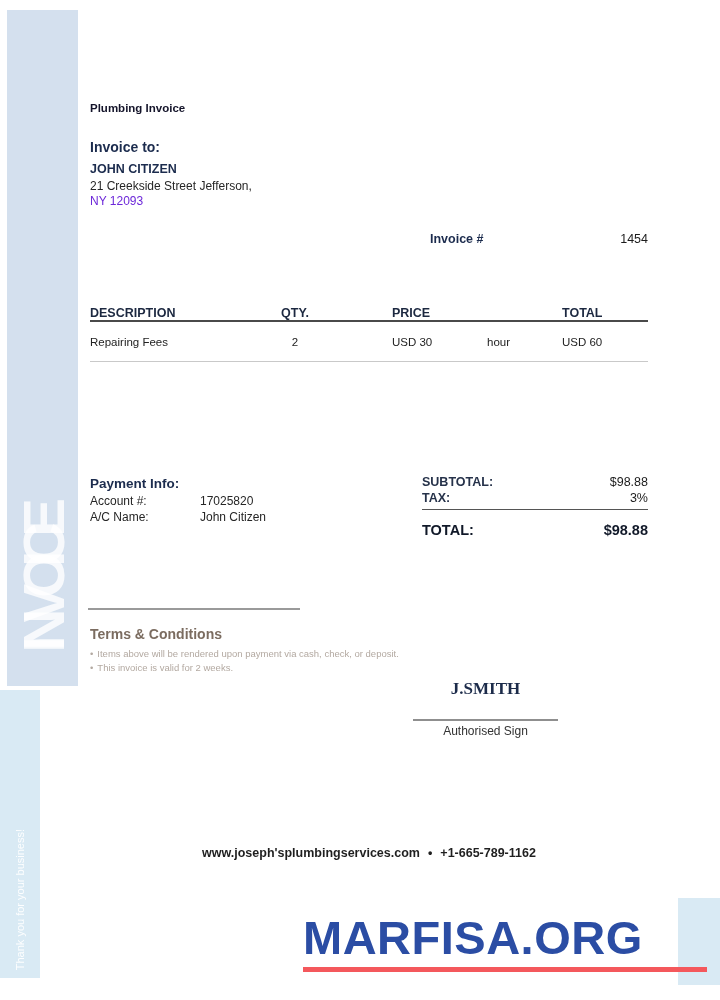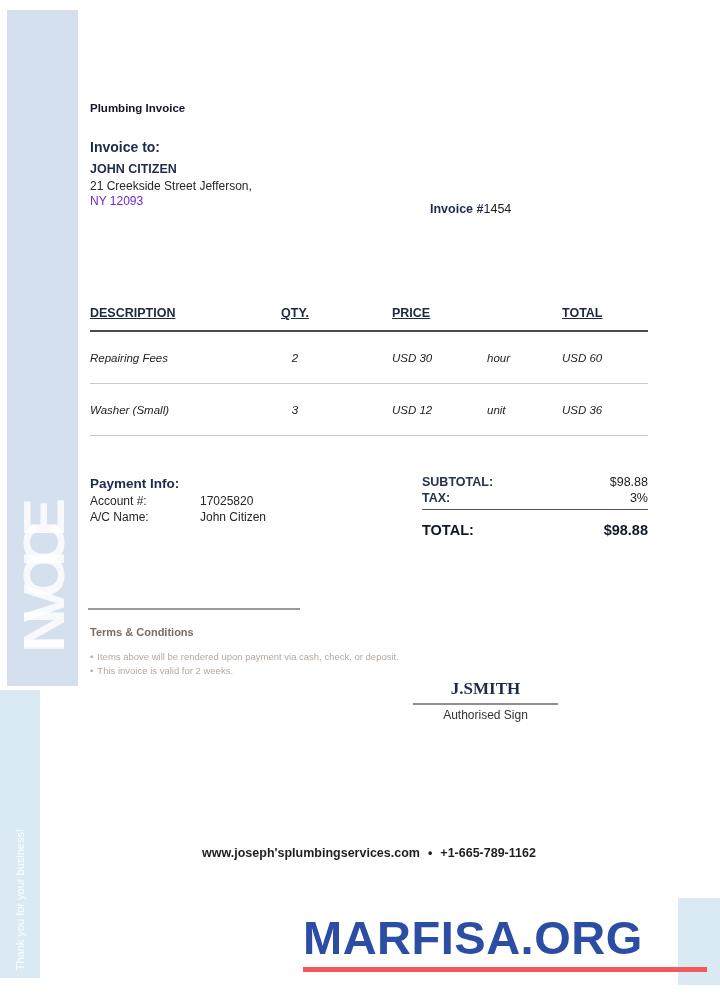--- a/index.html
+++ b/index.html
@@ -72,7 +72,7 @@
     position: absolute; left: 430px; top: 202px; width: 218px;
     font-size: 12.5px;
   }
-  .meta-row { display: flex; justify-content: flex-start; line-height: 15px; }
+  .meta-row { display: flex; justify-content: space-between; line-height: 15px; margin-top: 30px; }
   .meta-label { font-weight: bold; color: #1c2c4e; }
   .meta-value { color: #1c1c1c; text-align: right; }
 

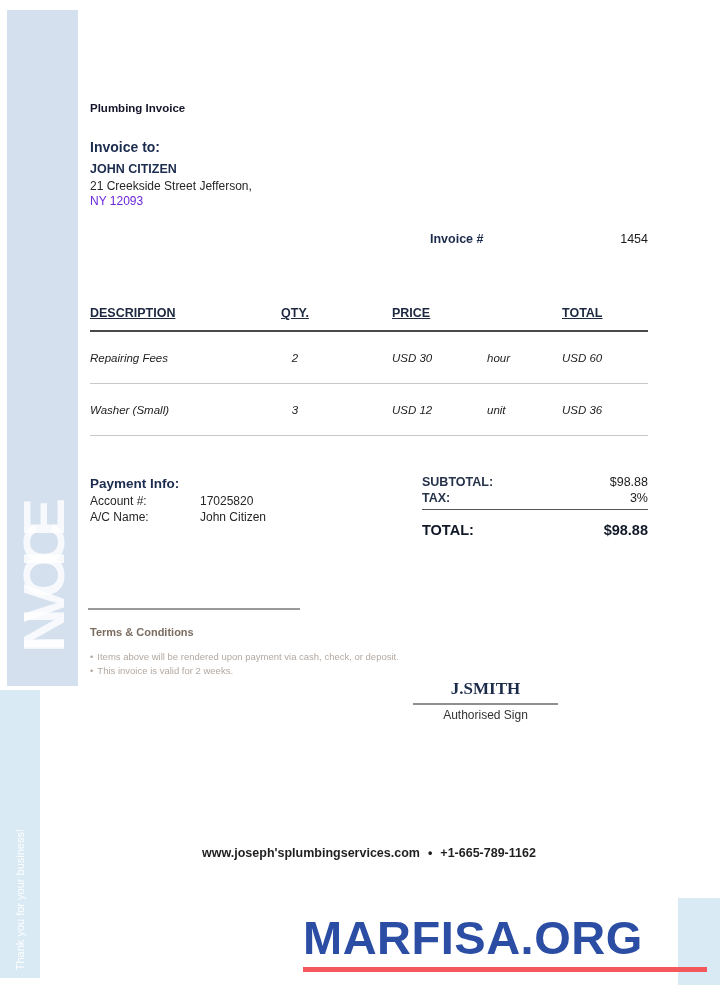--- a/index.html
+++ b/index.html
@@ -91,9 +91,7 @@
   .tr .c-unit { padding-left: 25px; }
   .thead {
     font-size: 12.5px; font-weight: bold; color: #1c2840;
-    padding-bottom: 10px;
     border-bottom: 2px solid #4a4a4a;
-    text-decoration: underline;
   }
   .item-row { height: 52px; border-bottom: 1.5px solid #c9c9c9; font-style: italic; }
 

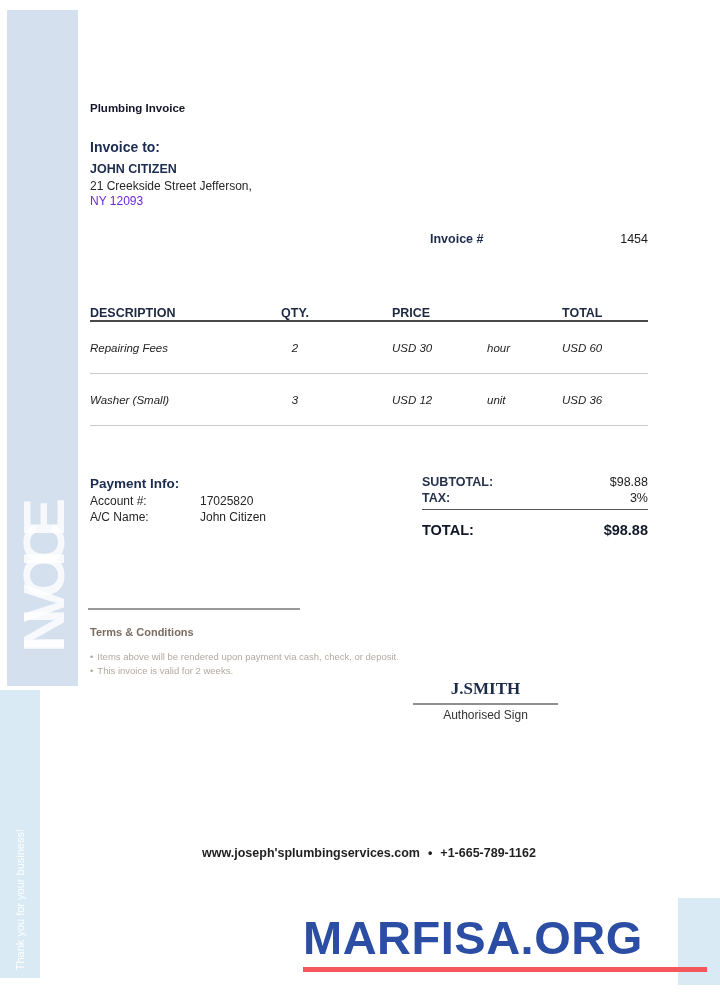--- a/index.html
+++ b/index.html
@@ -93,7 +93,7 @@
     font-size: 12.5px; font-weight: bold; color: #1c2840;
     border-bottom: 2px solid #4a4a4a;
   }
-  .item-row { height: 52px; border-bottom: 1.5px solid #c9c9c9; font-style: italic; }
+  .item-row { height: 40px; border-bottom: 1.5px solid #c9c9c9; }
 
   
   .payment { position: absolute; left: 90px; top: 476px; font-size: 12px; color: #262626; }

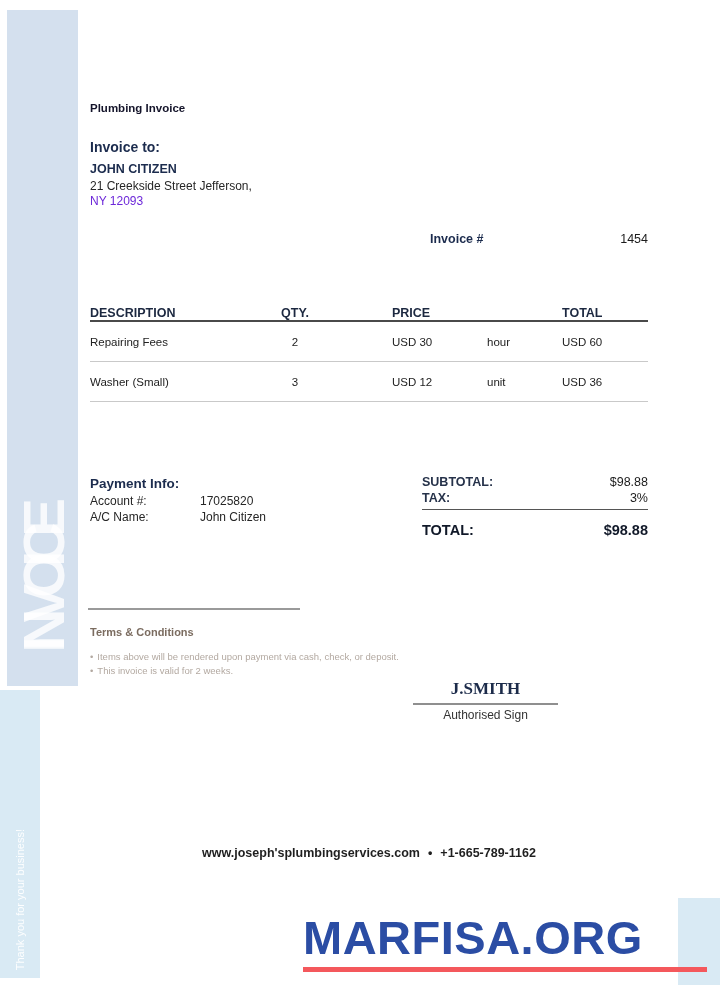--- a/index.html
+++ b/index.html
@@ -185,13 +185,6 @@
       <div class="c-unit">hour</div>
       <div class="c-total">USD 60</div>
     </div>
-    <div class="tr item-row">
-      <div class="c-desc">Washer (Small)</div>
-      <div class="c-qty">3</div>
-      <div class="c-price">USD 12</div>
-      <div class="c-unit">unit</div>
-      <div class="c-total">USD 36</div>
-    </div>
   </div>
 
   <div class="payment">

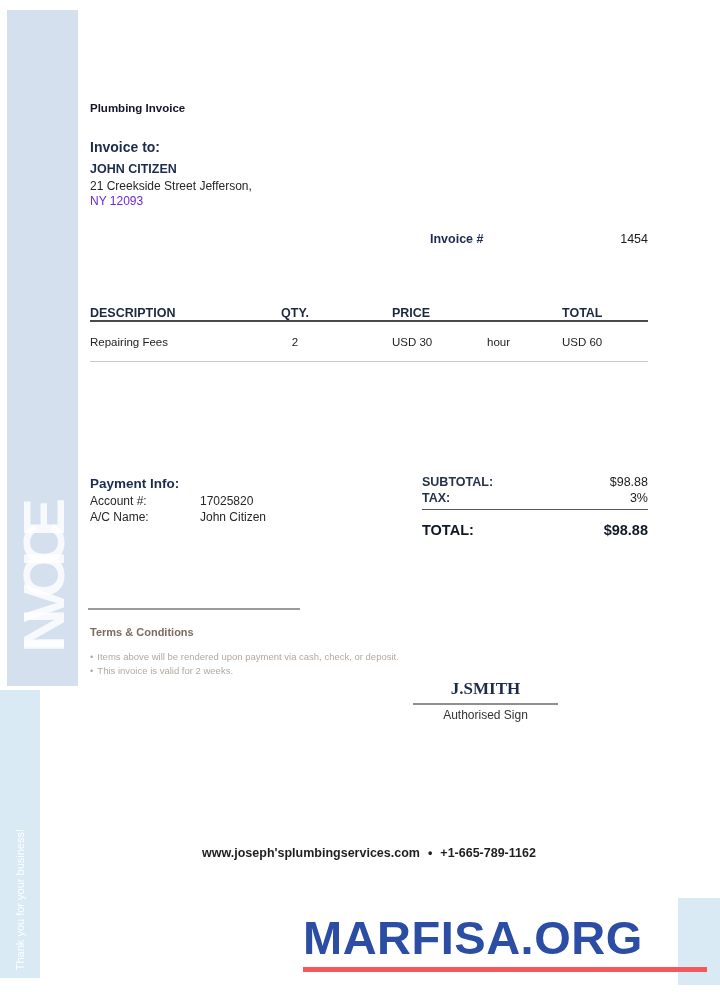--- a/index.html
+++ b/index.html
@@ -114,7 +114,7 @@
     width: 212px; height: 2px; background: #9a9a9a;
   }
   .terms { position: absolute; left: 90px; top: 626px; width: 360px; }
-  .terms-heading { font-size: 11px; font-weight: bold; color: #7b6c60; margin-bottom: 12px; }
+  .terms-heading { font-size: 14px; font-weight: bold; color: #7b6c60; margin-bottom: 5px; }
   .terms-item { font-size: 9.5px; color: #b3a9a1; line-height: 14px; }
   .terms-item .bullet { margin-right: 4px; }
 

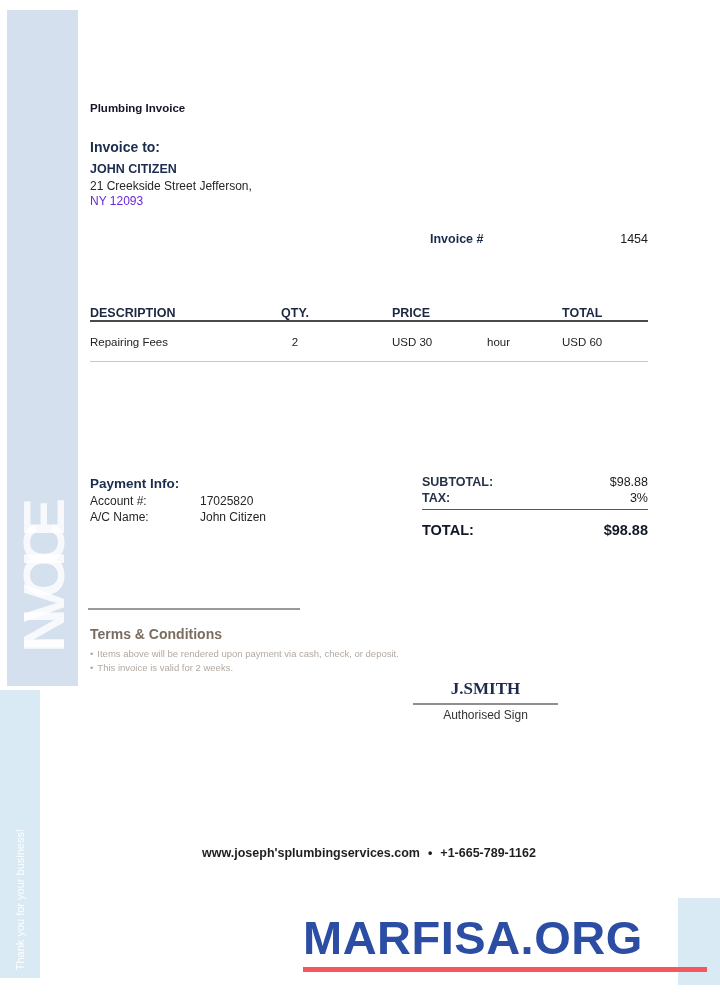--- a/index.html
+++ b/index.html
@@ -123,7 +123,7 @@
   .sig-name {
     font-family: "Liberation Serif", serif;
     font-size: 17px; font-weight: bold; color: #1c2b4a;
-    padding-bottom: 4px; border-bottom: 2px solid #8f8f8f;
+    padding-bottom: 20px; border-bottom: 2px solid #8f8f8f;
   }
   .sig-caption { font-size: 12px; color: #333; margin-top: 3px; }
 

